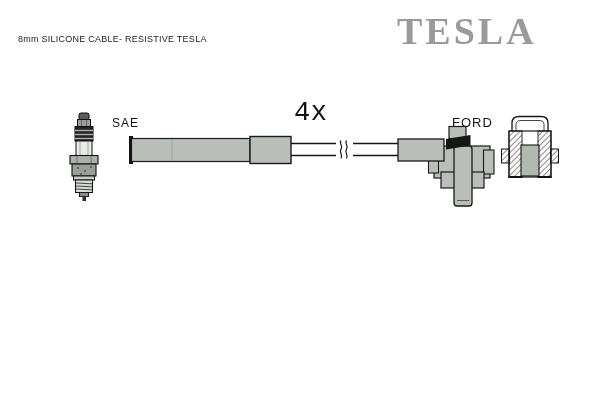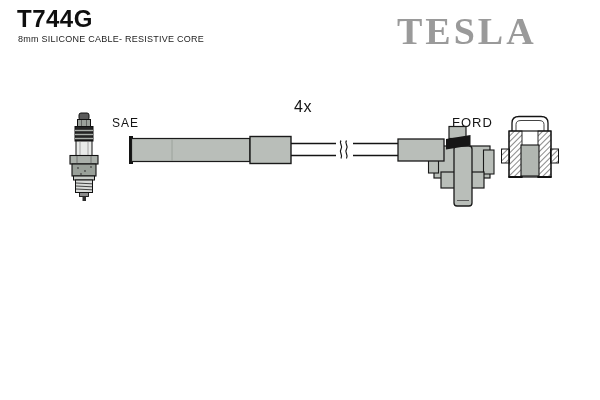--- a/index.html
+++ b/index.html
@@ -54,7 +54,6 @@
 
 <div class="page">
 
-  <div class="part-number">T744G</div>
   <div class="subtitle">8mm SILICONE CABLE- RESISTIVE CORE</div>
   <div class="brand">TESLA</div>
 

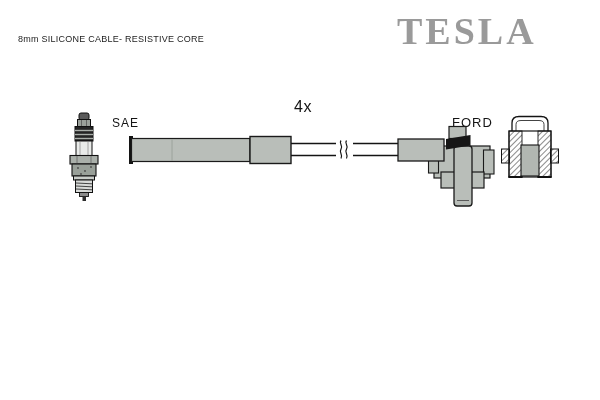--- a/index.html
+++ b/index.html
@@ -54,7 +54,7 @@
 
 <div class="page">
 
-  <div class="subtitle">8mm SILICONE CABLE- RESISTIVE CORE</div>
+  <div class="subtitle">8mm SILICONE CABLE- RESISTIVE TESLA</div>
   <div class="brand">TESLA</div>
 
   <div class="lbl lbl-sae">SAE</div>

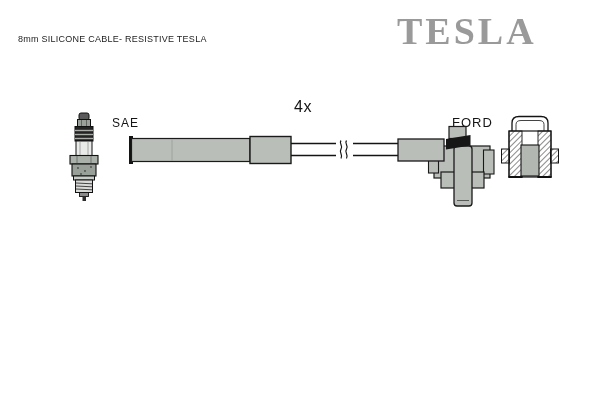--- a/index.html
+++ b/index.html
@@ -45,7 +45,7 @@
     white-space: nowrap;
   }
   .lbl-sae  { left: 112px;  top: 116px; font-size: 12px; letter-spacing: 1px; }
-  .lbl-qty  { left: 294px; top: 98px;  font-size: 16px; letter-spacing: 0.5px; }
+  .lbl-qty  { left: 294px; top: 98px;  font-size: 27px; letter-spacing: 0.5px; font-family: Liberation Mono, monospace; }
   .lbl-ford { left: 452px; top: 115px; font-size: 13px; letter-spacing: 1px; }
   svg.diagram { position: absolute; left: 0; top: 0; }
 </style>

